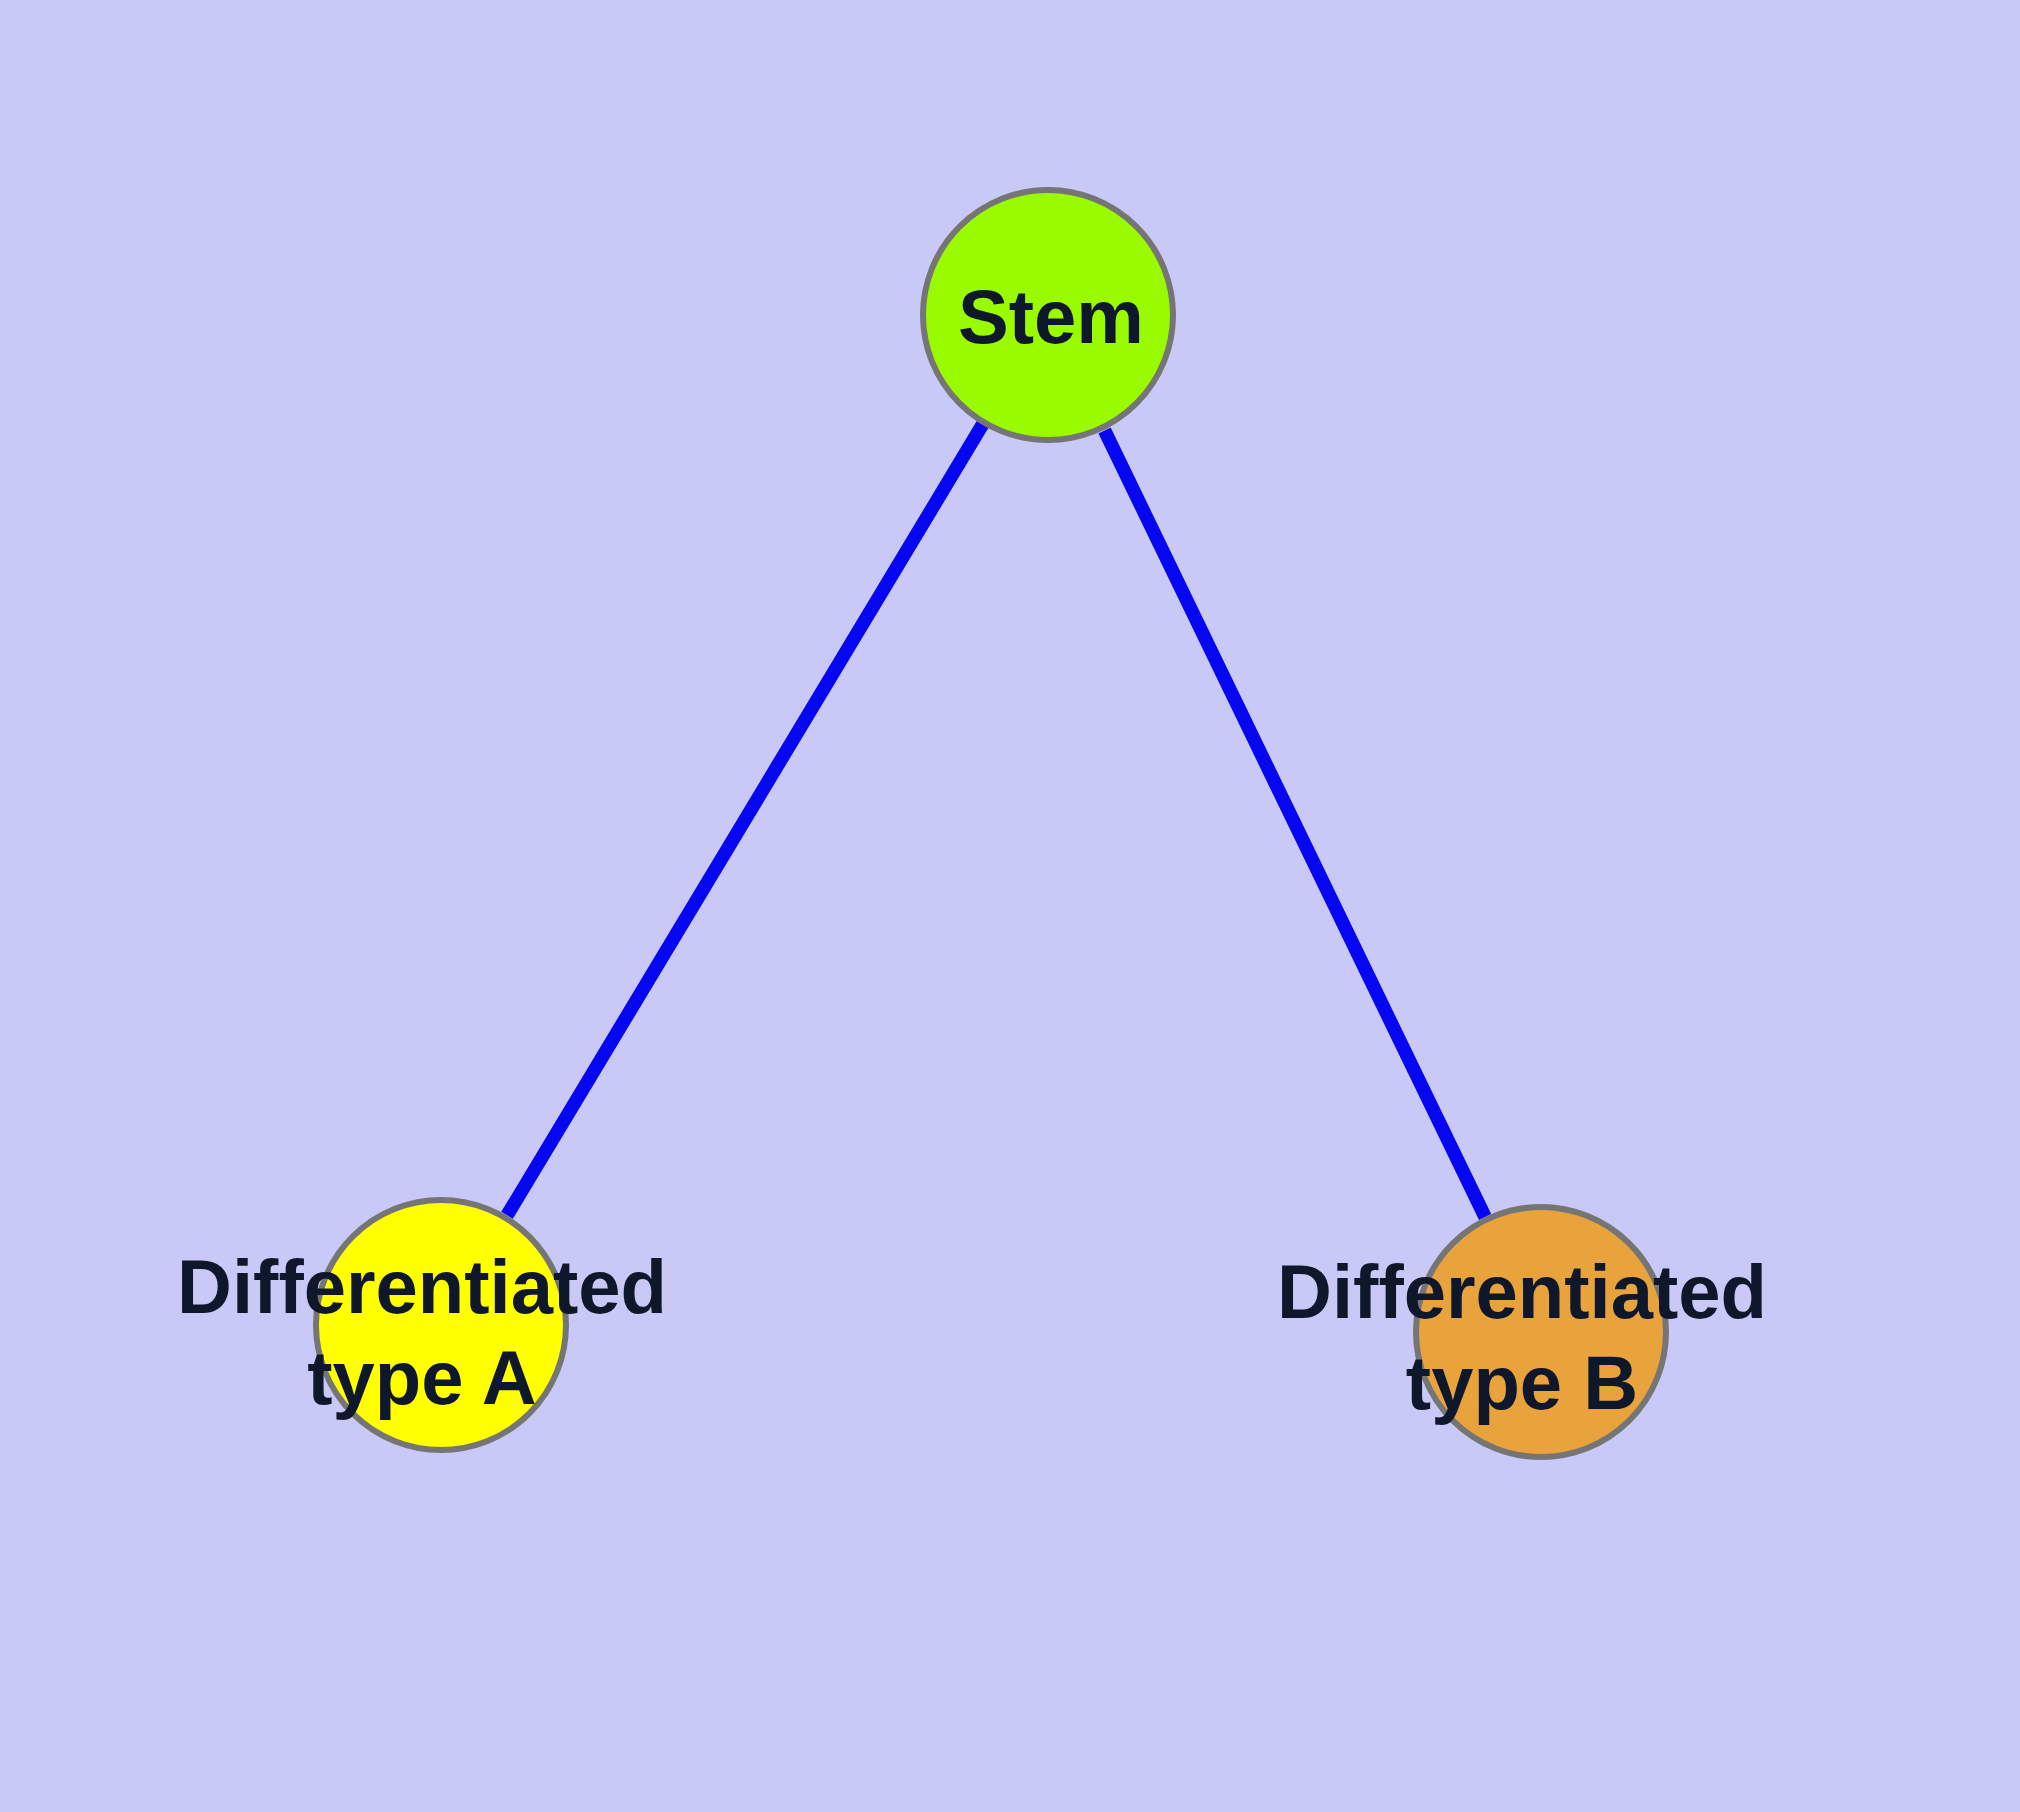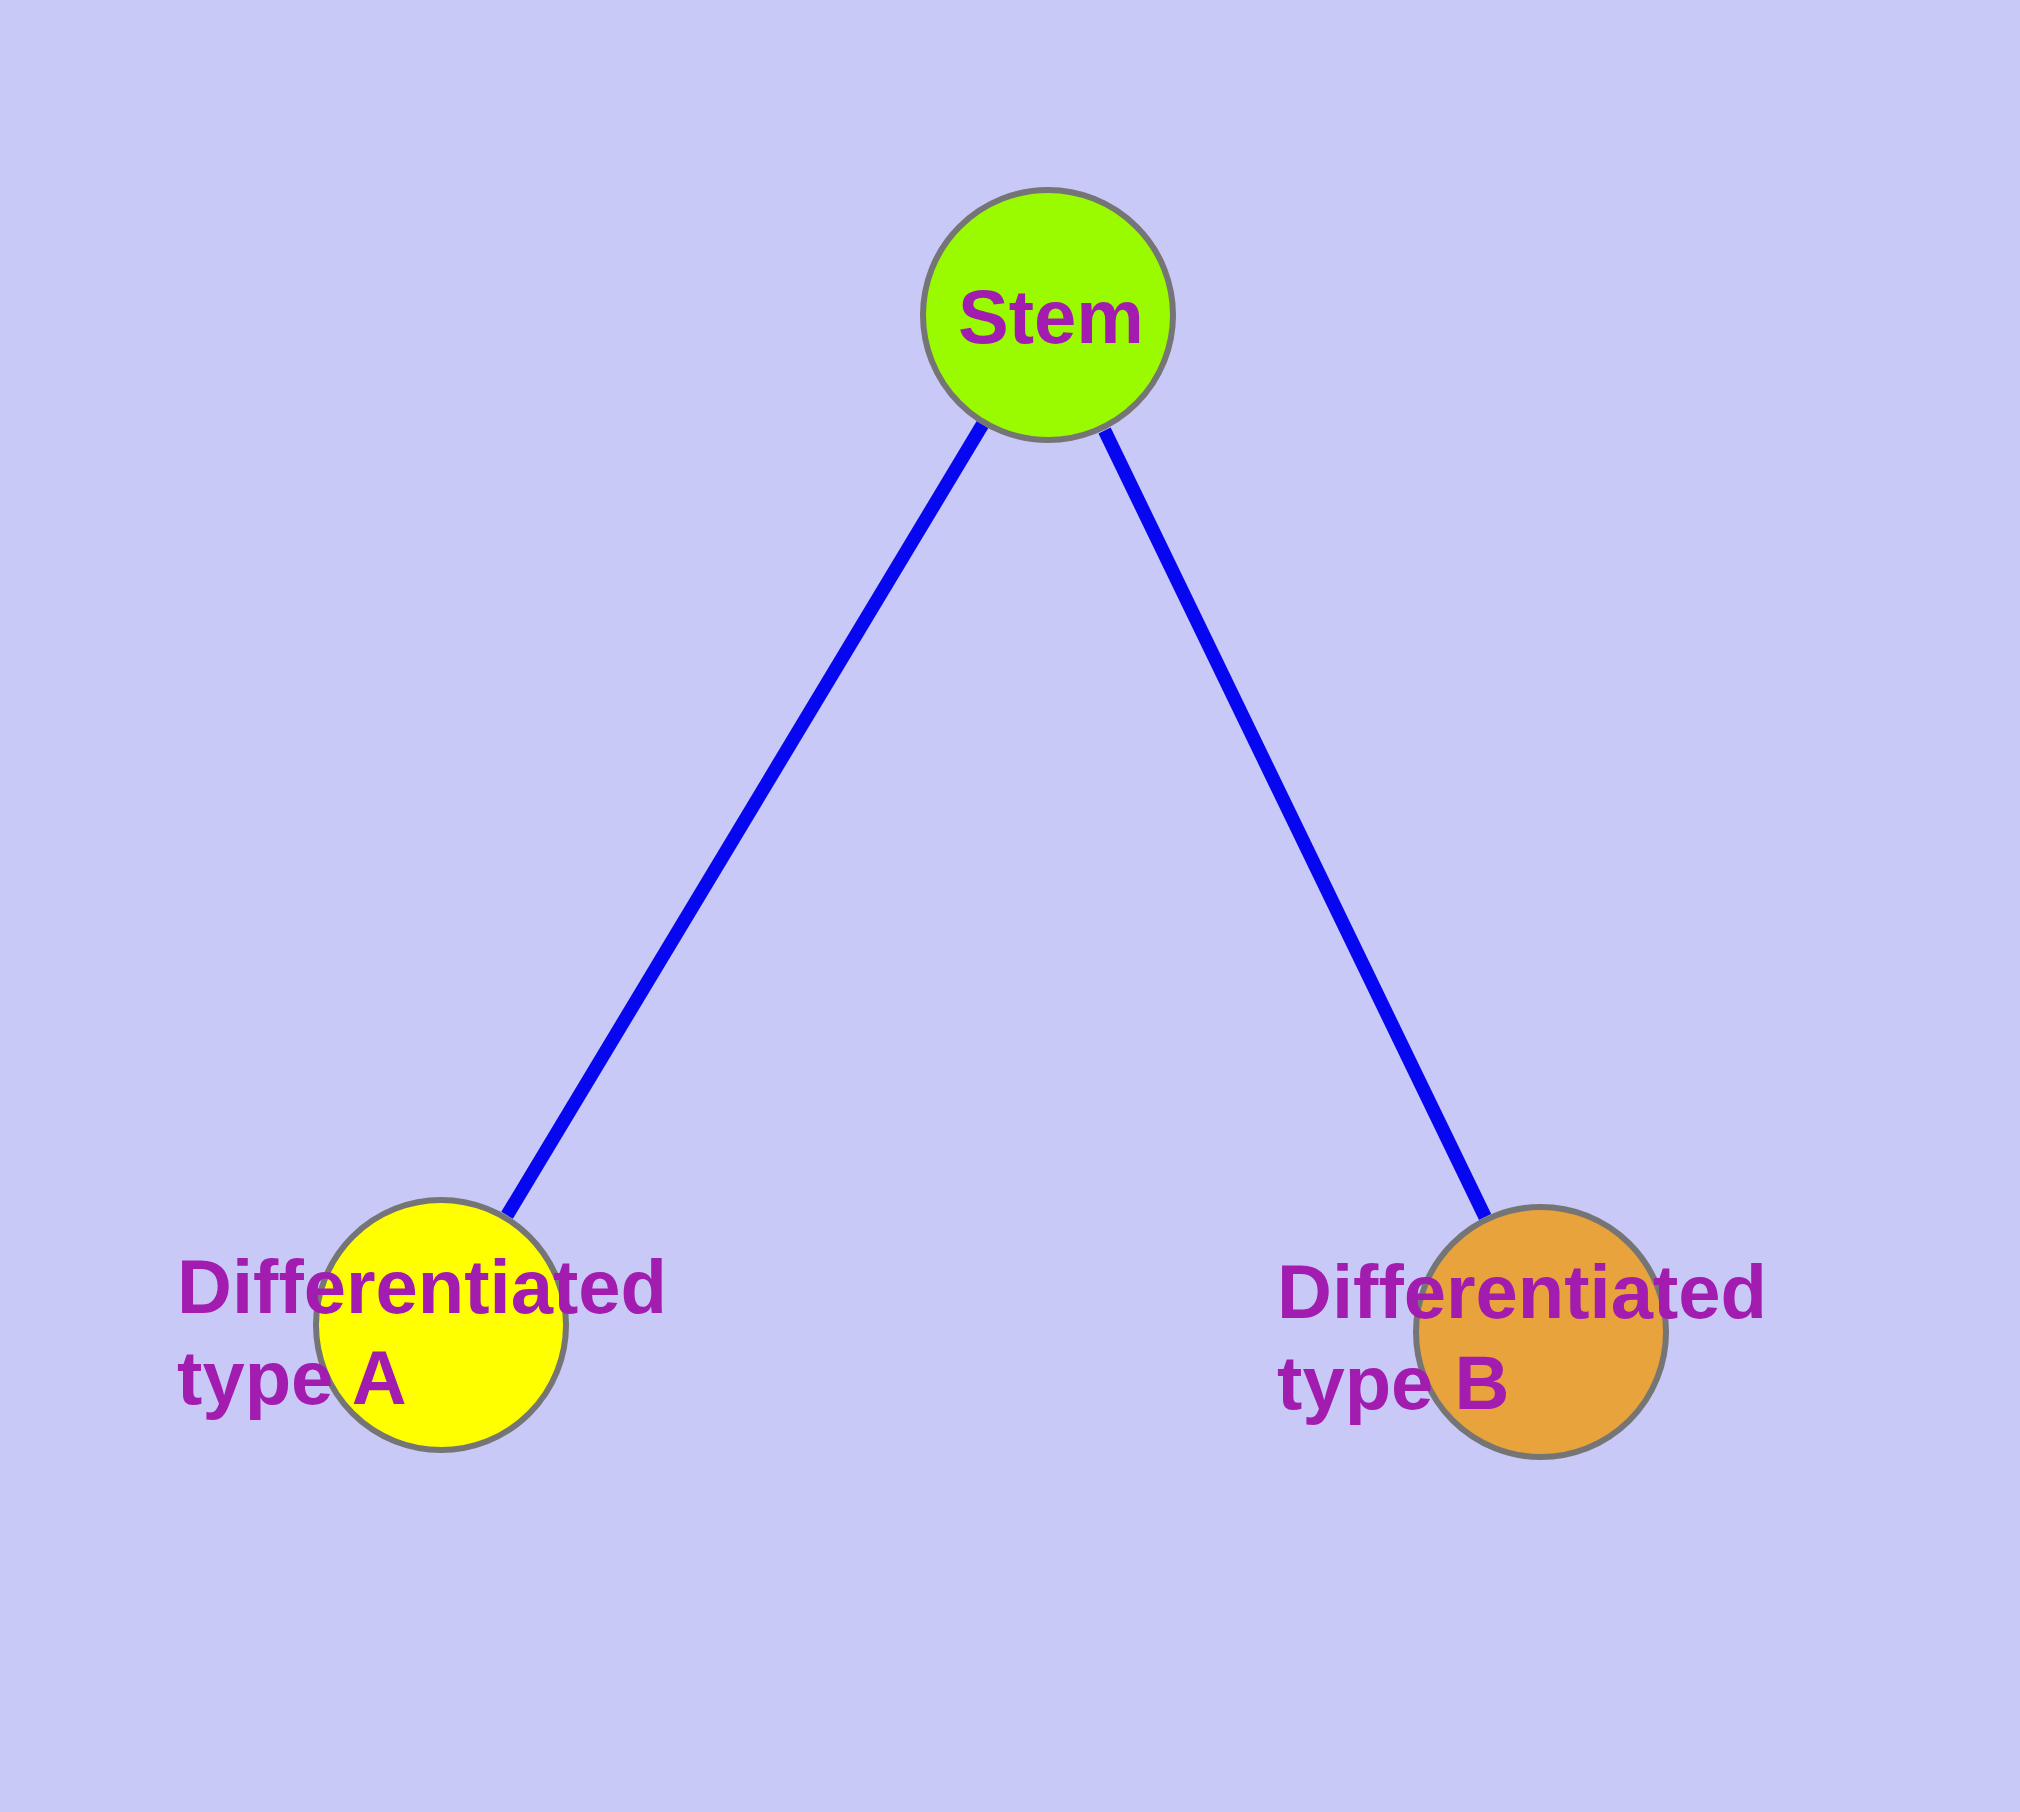--- a/index.html
+++ b/index.html
@@ -32,10 +32,11 @@
   .node-label {
     position: absolute;
     transform: translate(-50%, -50%);
-    color: #a21caf;
+    color: #0f172a;
     font-size: 76px;
     font-weight: bold;
     line-height: 1.2;
+    text-align: center;
     white-space: pre-line;
     letter-spacing: 0px;
   }

